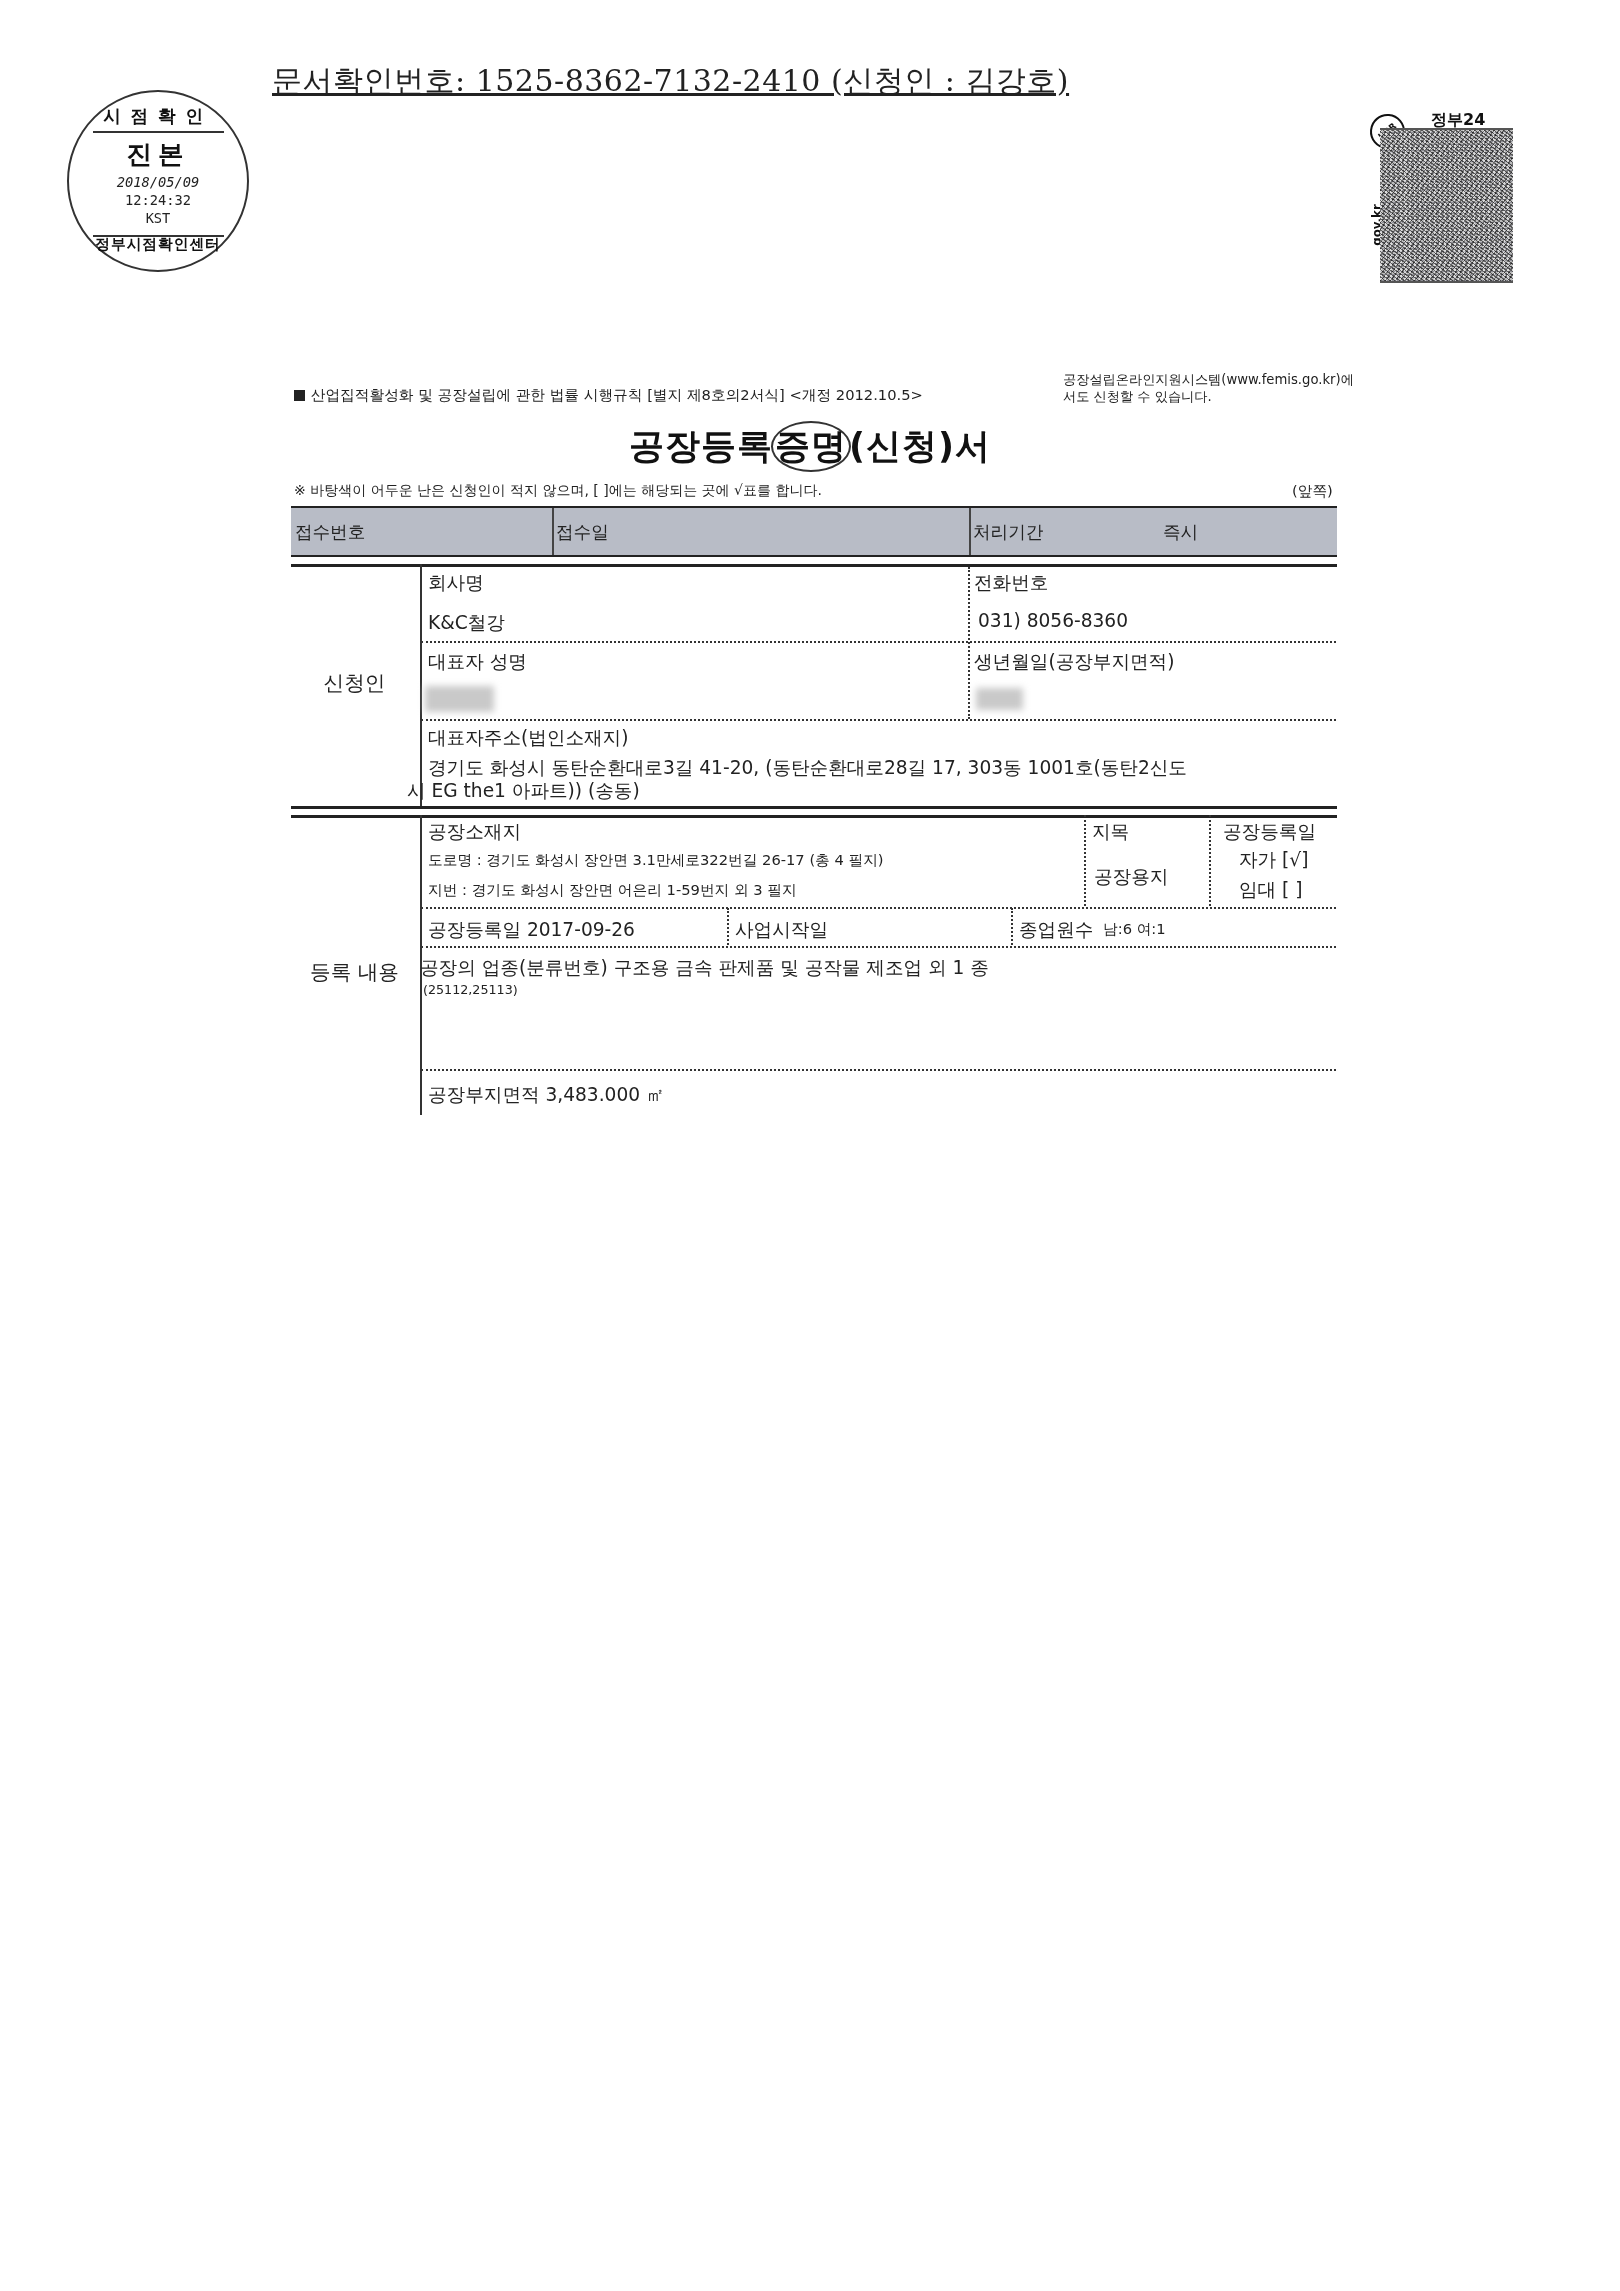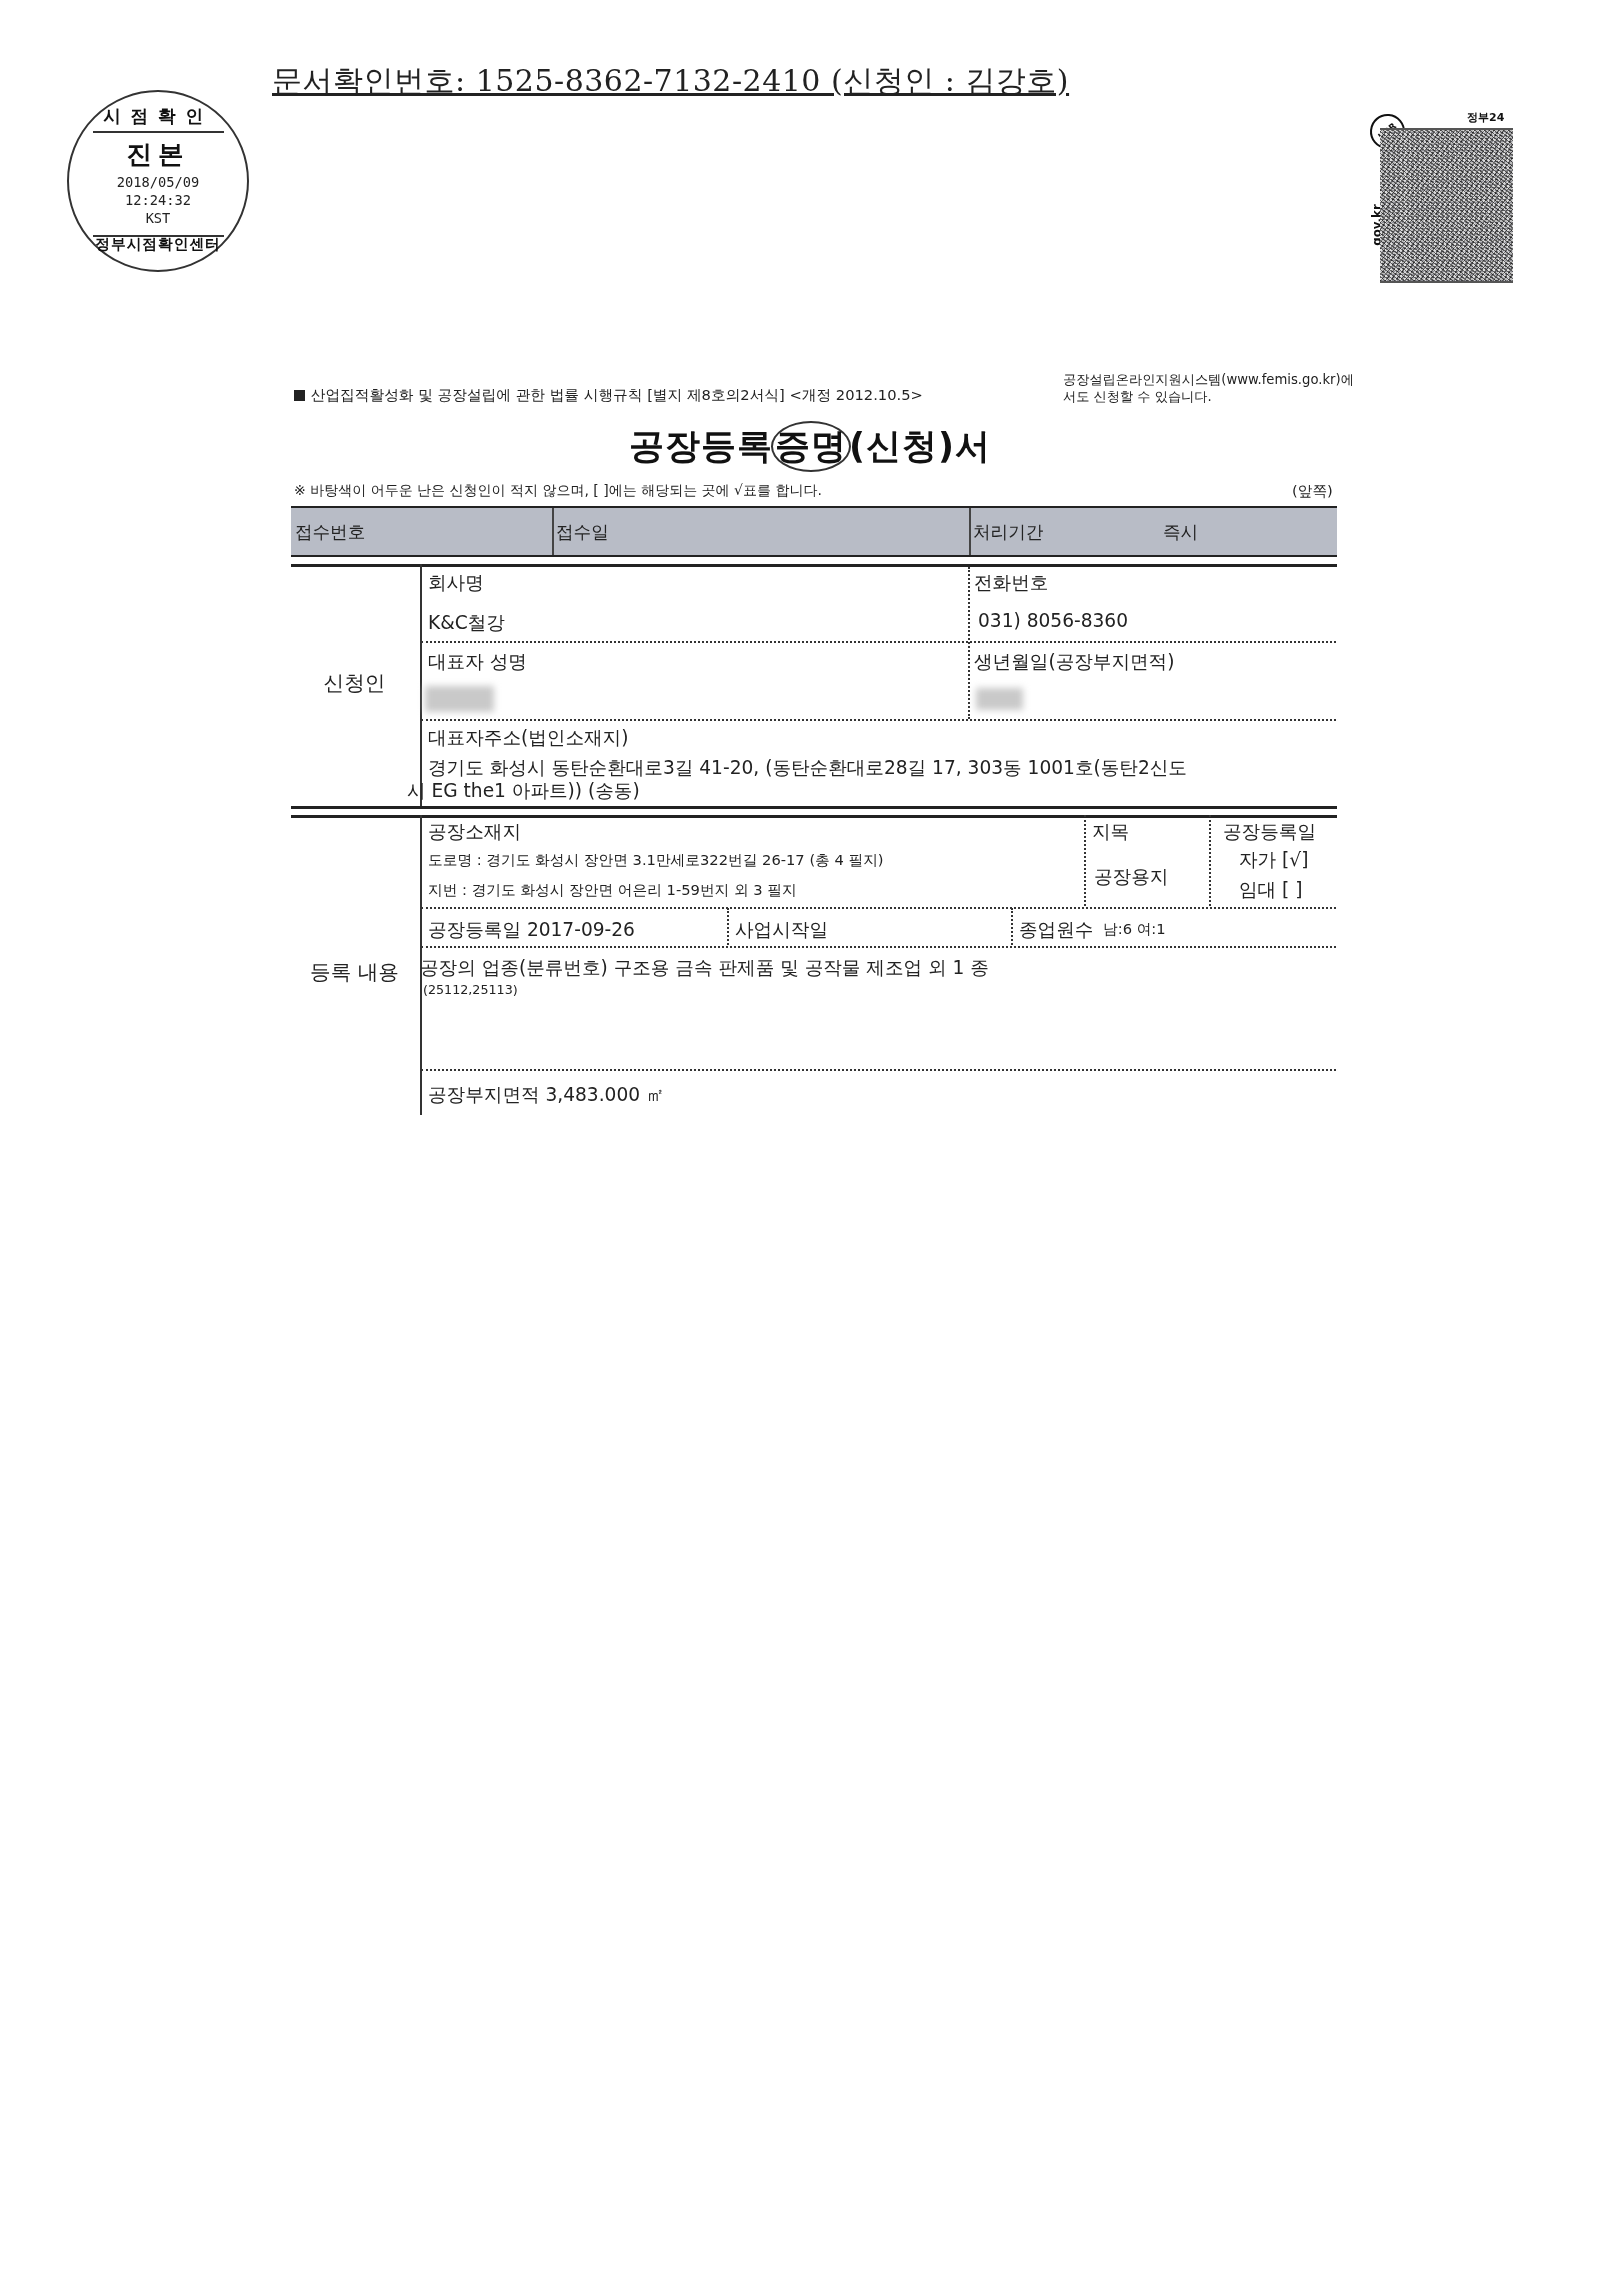--- a/index.html
+++ b/index.html
@@ -23,7 +23,7 @@
 
   
   #gov24 { left:1370px; top:110px; width:147px; height:169px; }
-  #gov24 .lbl { position:absolute; left:61px; top:0; font-size:11px; font-weight:bold;margin-left:36px; }
+  #gov24 .lbl { position:absolute; left:61px; top:0; font-size:16px; font-weight:bold; }
   #gov24 .kor { position:absolute; left:0; top:3.9px; width:31px; height:31px; border:2.9px solid #111; border-radius:50%; font-size:8.8px; font-weight:bold; text-align:center; line-height:31px; transform:rotate(-40deg); }
   #gov24 .url { position:absolute; left:-13.7px; top:108px; font-size:11.8px; font-weight:bold; transform:rotate(-90deg); }
   #gov24 .code { position:absolute; left:9.8px; top:17.6px; width:133px; height:151px; border-top:2.9px solid #555; border-bottom:2.9px solid #555; }

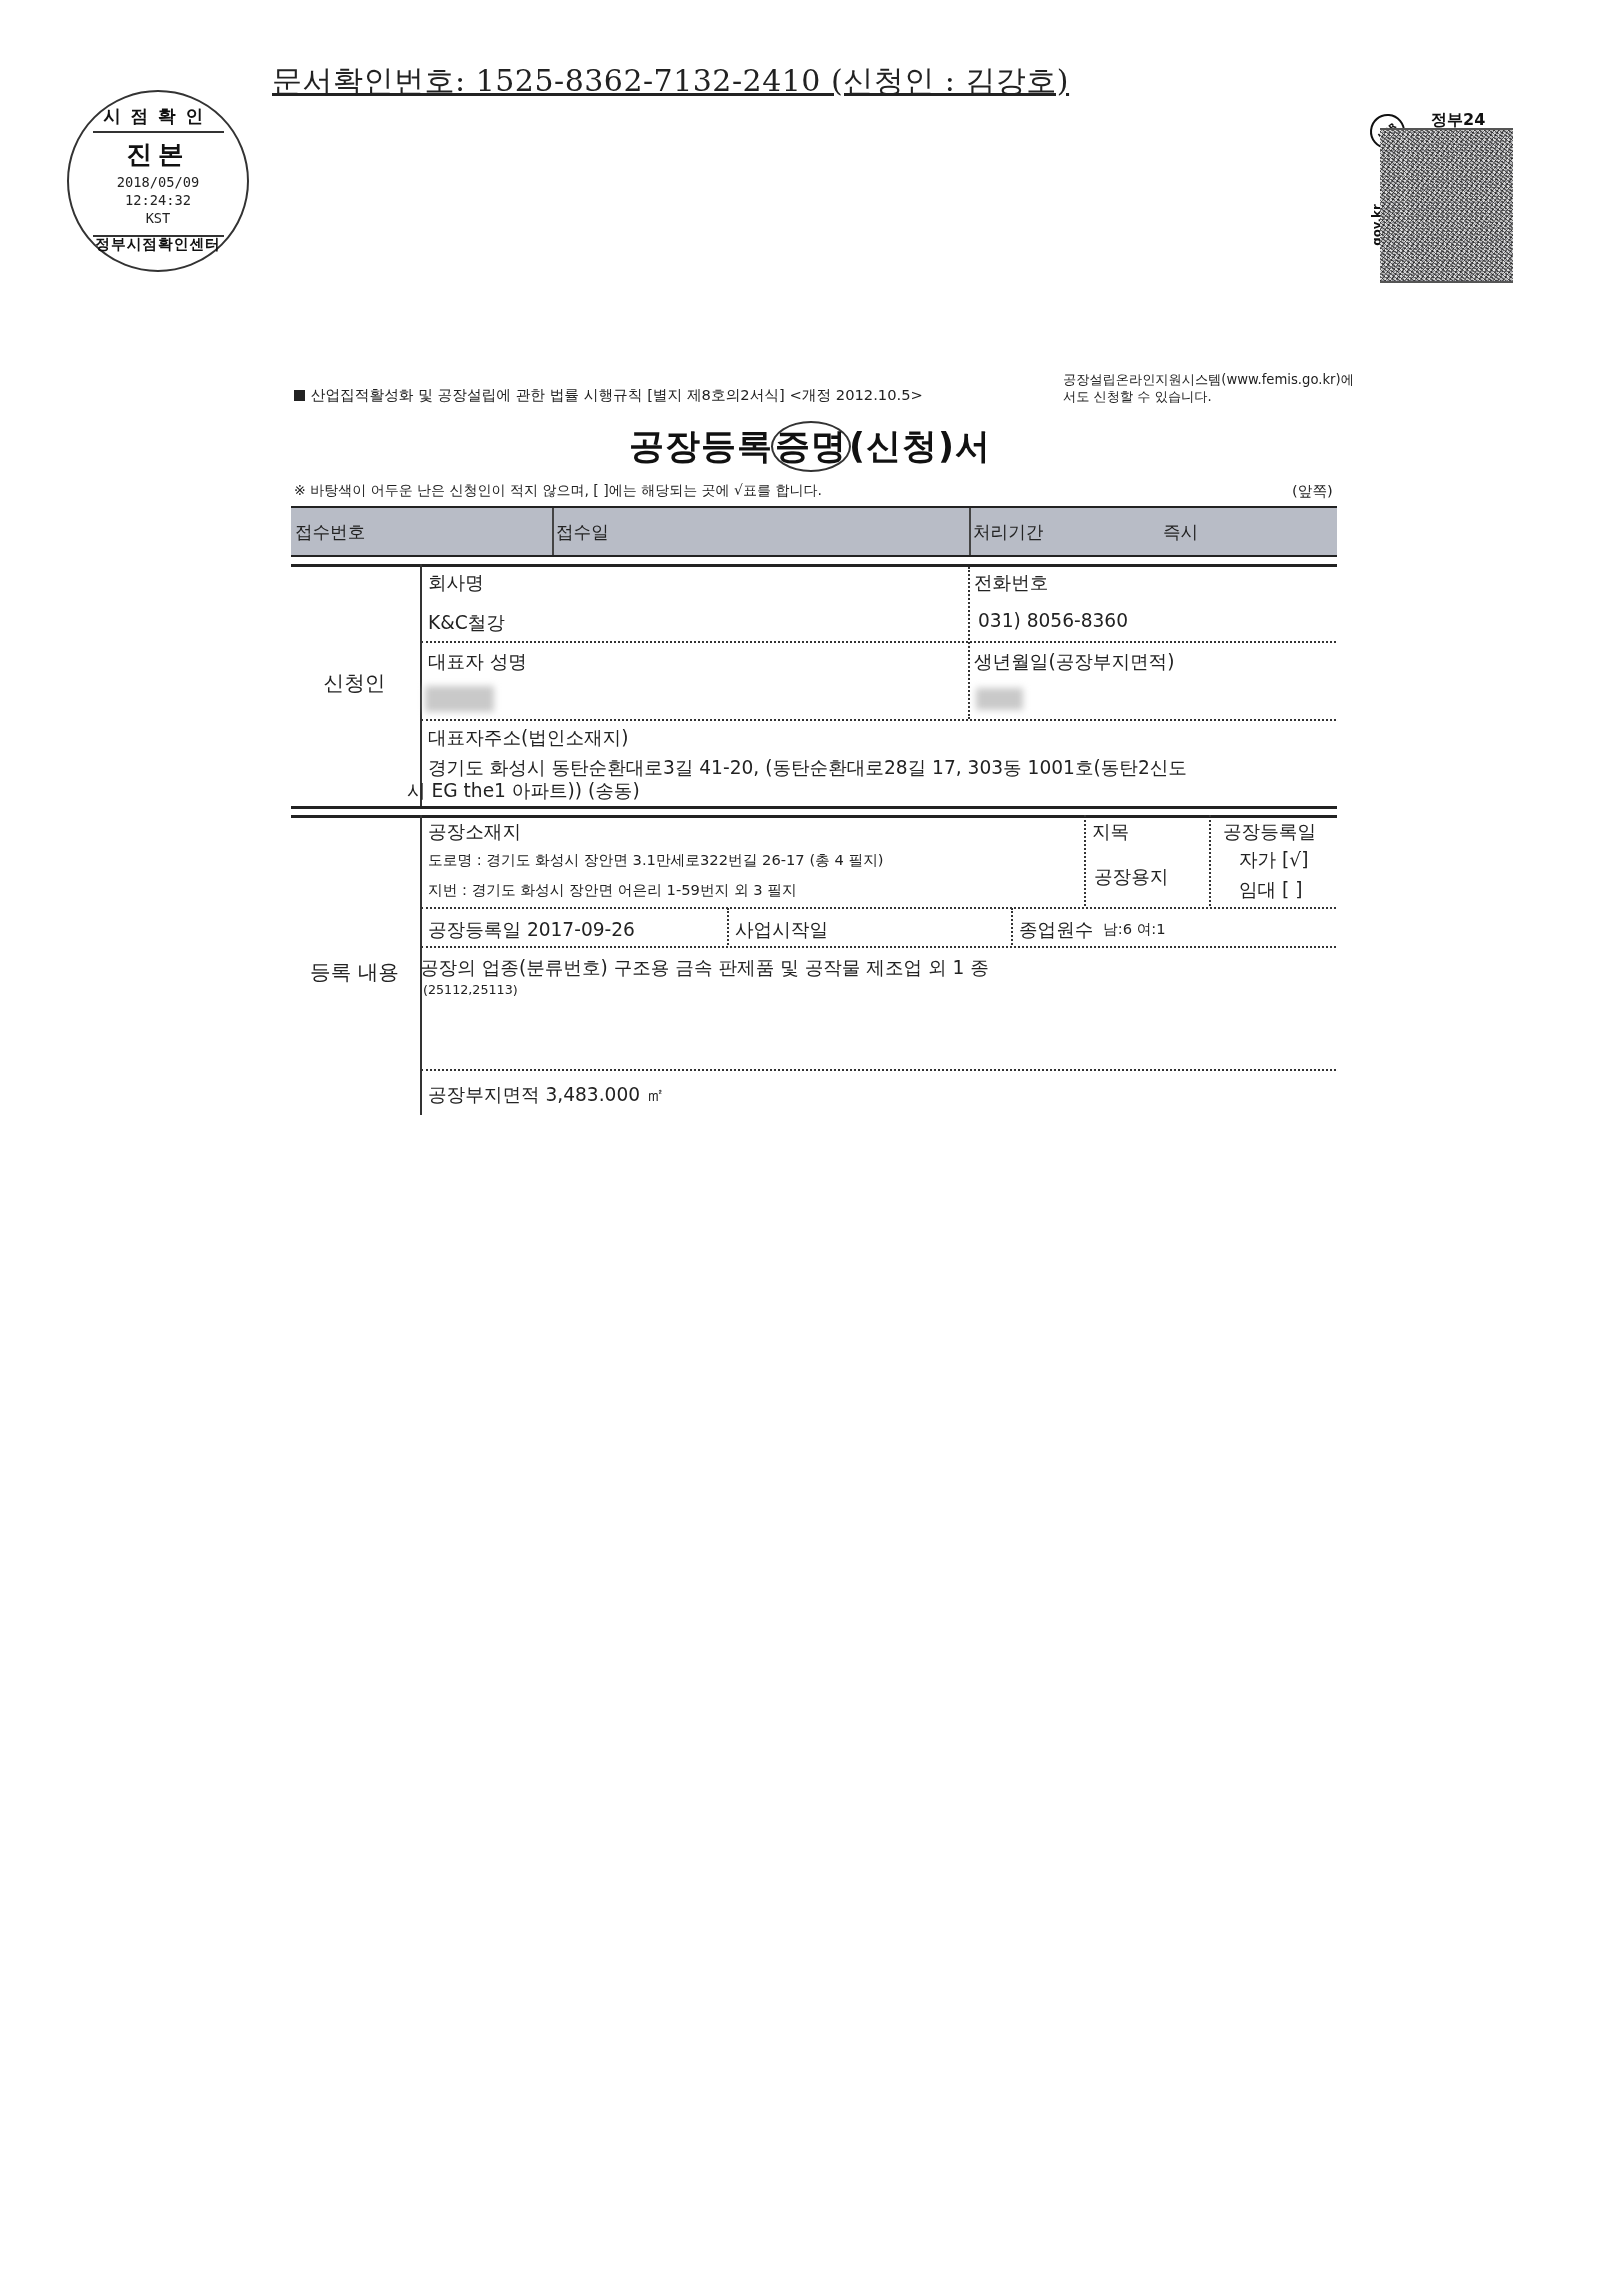--- a/index.html
+++ b/index.html
@@ -18,7 +18,7 @@
   #stamp .top { position:absolute; left:0; right:0; top:11.8px; text-align:center; font-size:17.6px; letter-spacing:9.8px; font-weight:bold; }
   #stamp .mid { position:absolute; left:0; right:0; top:45px; text-align:center; font-size:25.5px; font-weight:bold; letter-spacing:5.9px; }
   #stamp .d1, #stamp .d2, #stamp .d3 { position:absolute; left:0; right:0; text-align:center; font-size:13.7px; color:#222; }
-  #stamp .d1 { top:82px; } #stamp .d2 { top:100px; } #stamp .d3 { top:118px; }
+  #stamp .d1 { top:82px;font-style:italic; } #stamp .d2 { top:100px; } #stamp .d3 { top:118px; }
   #stamp .bot { position:absolute; left:0; right:0; top:143px; text-align:center; font-size:14.7px; font-weight:bold; letter-spacing:1px; }
 
   

